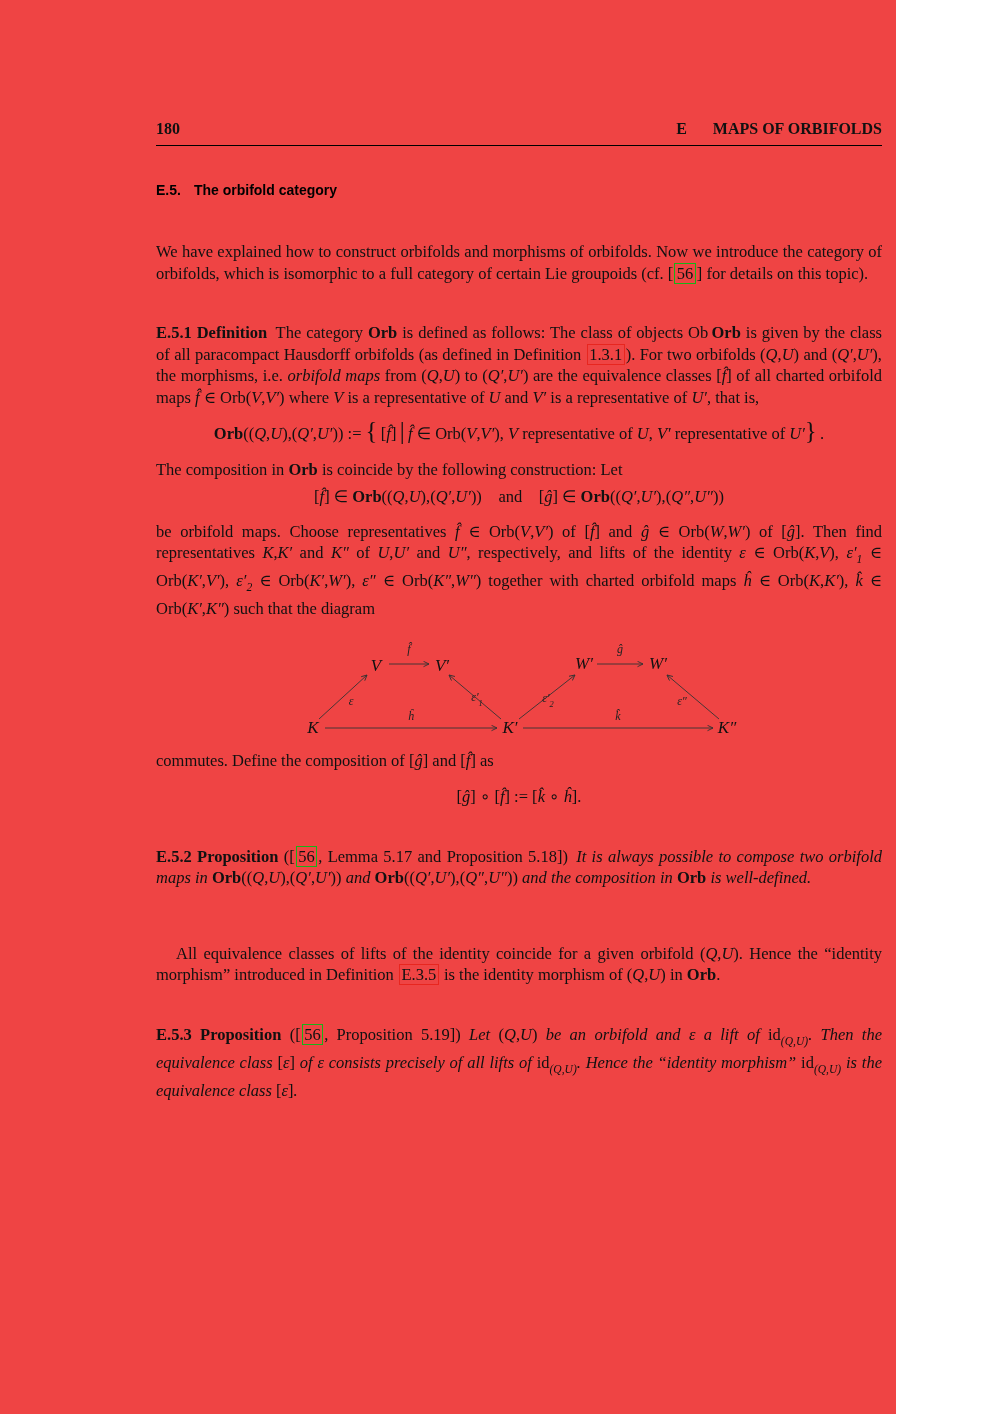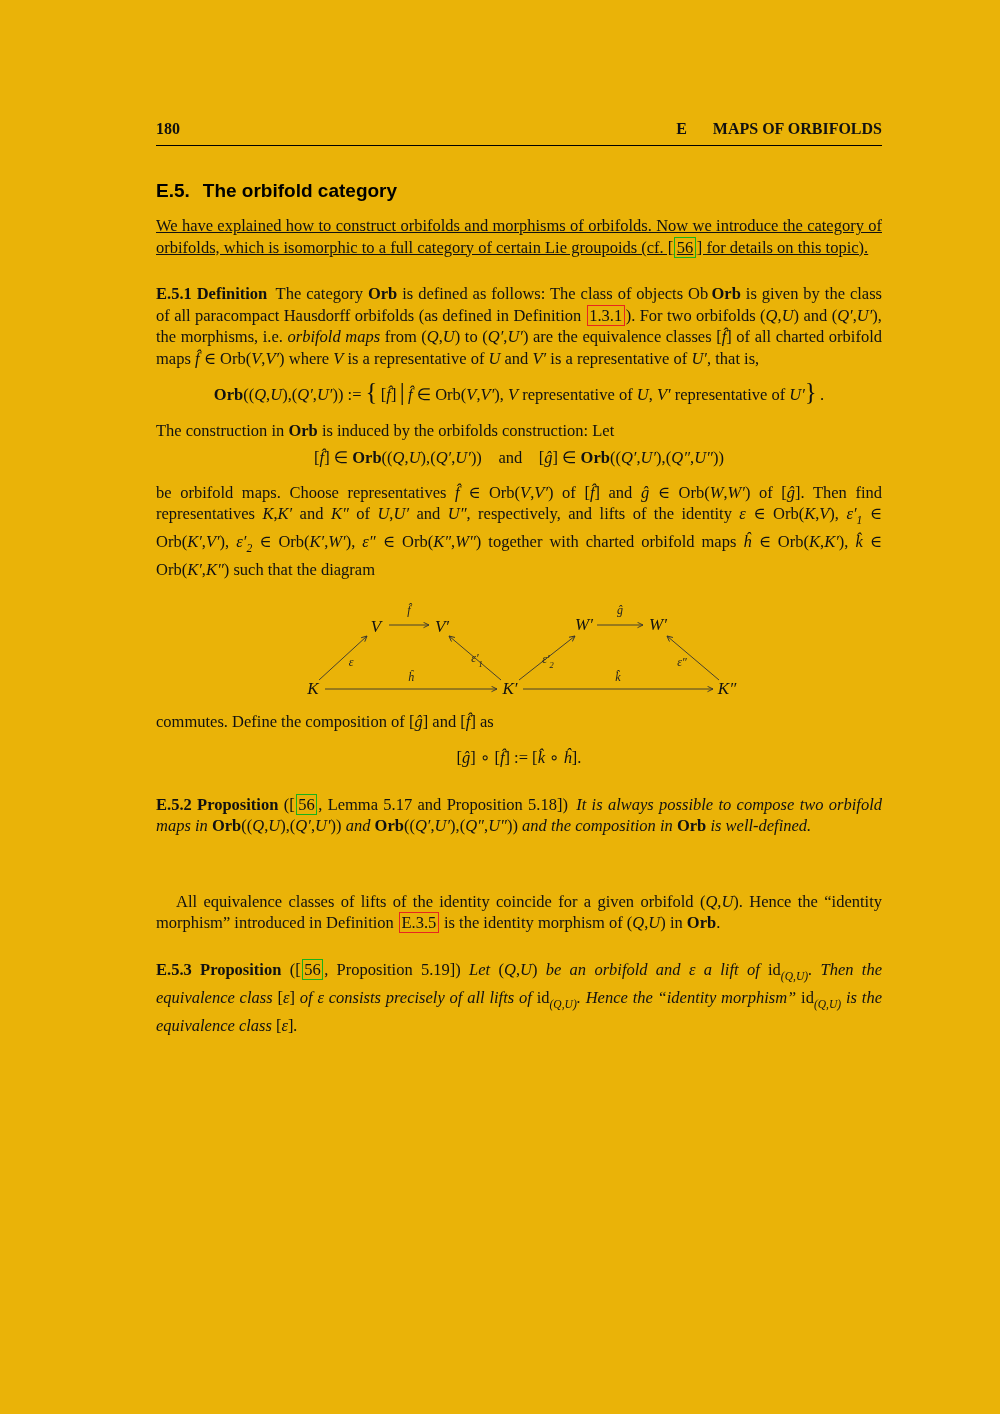--- a/index.html
+++ b/index.html
@@ -5,8 +5,8 @@
   html,body{margin:0;padding:0;background:#ffffff;}
   .page{
     position:relative;
-    width:1000px;height:1414px;
-    background:#eab308;
+    width:896px;height:1414px;
+    background:#ef4444;
     font-family:"Liberation Serif","DejaVu Serif",serif;
     color:#111111;
     overflow:hidden;

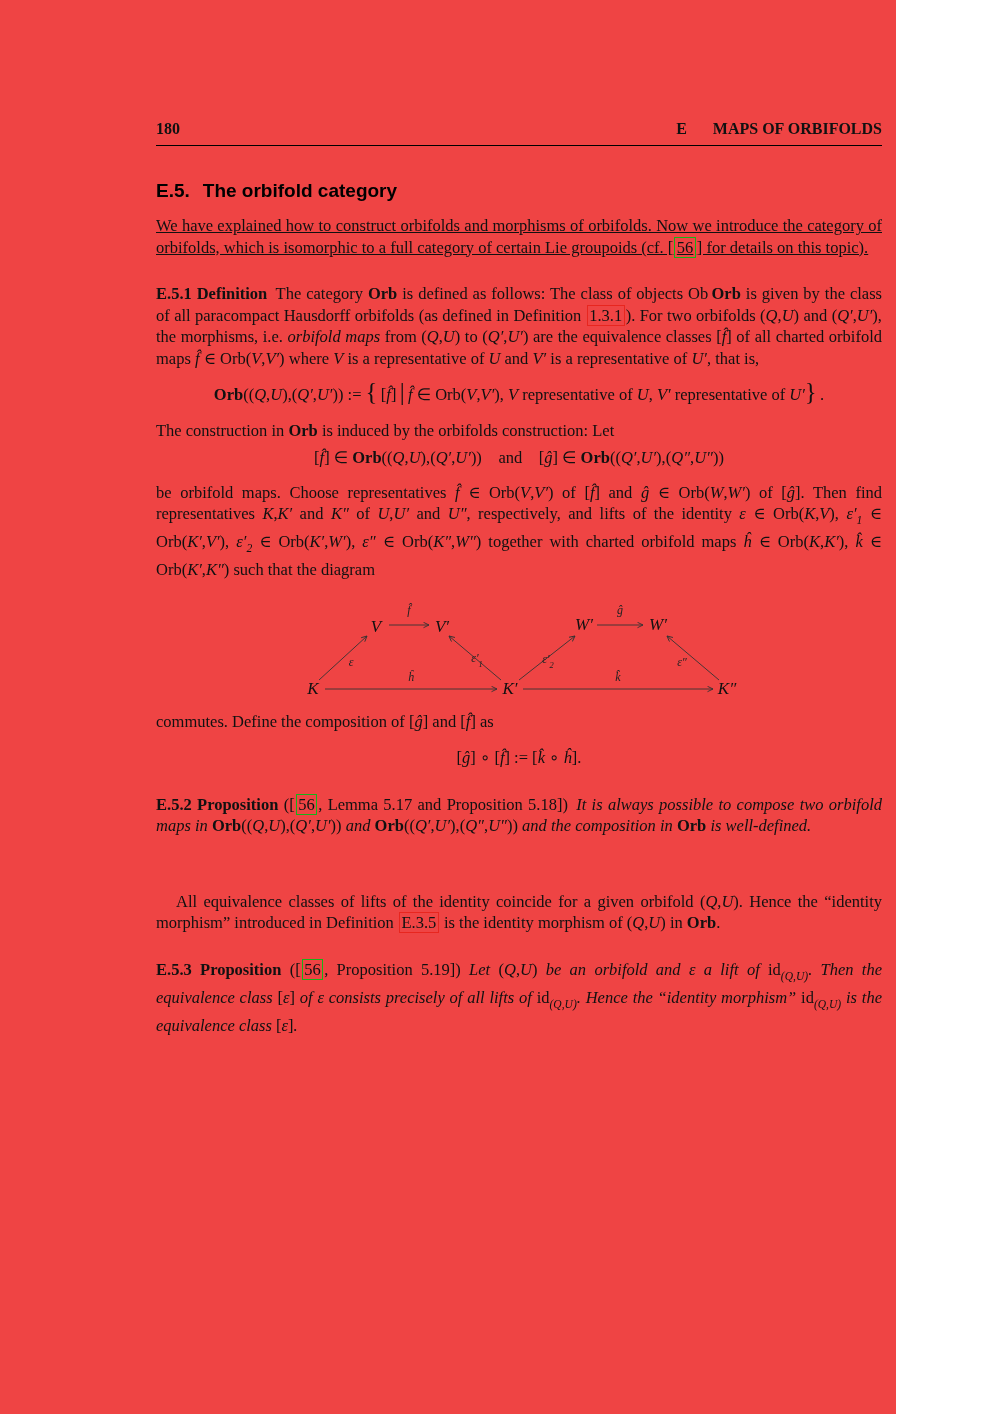--- a/index.html
+++ b/index.html
@@ -27,7 +27,7 @@
   .header-rule{border:none;border-top:1.3px solid #000;margin:5px 0 0 0;}
   .section-heading{
     font-family:"Liberation Sans","DejaVu Sans",sans-serif;
-    font-weight:700;font-size:19px;
+    font-weight:700;font-size:14px;
     margin:34px 0 0 0;color:#000;
   }
   .h-gap{display:inline-block;width:13px;}

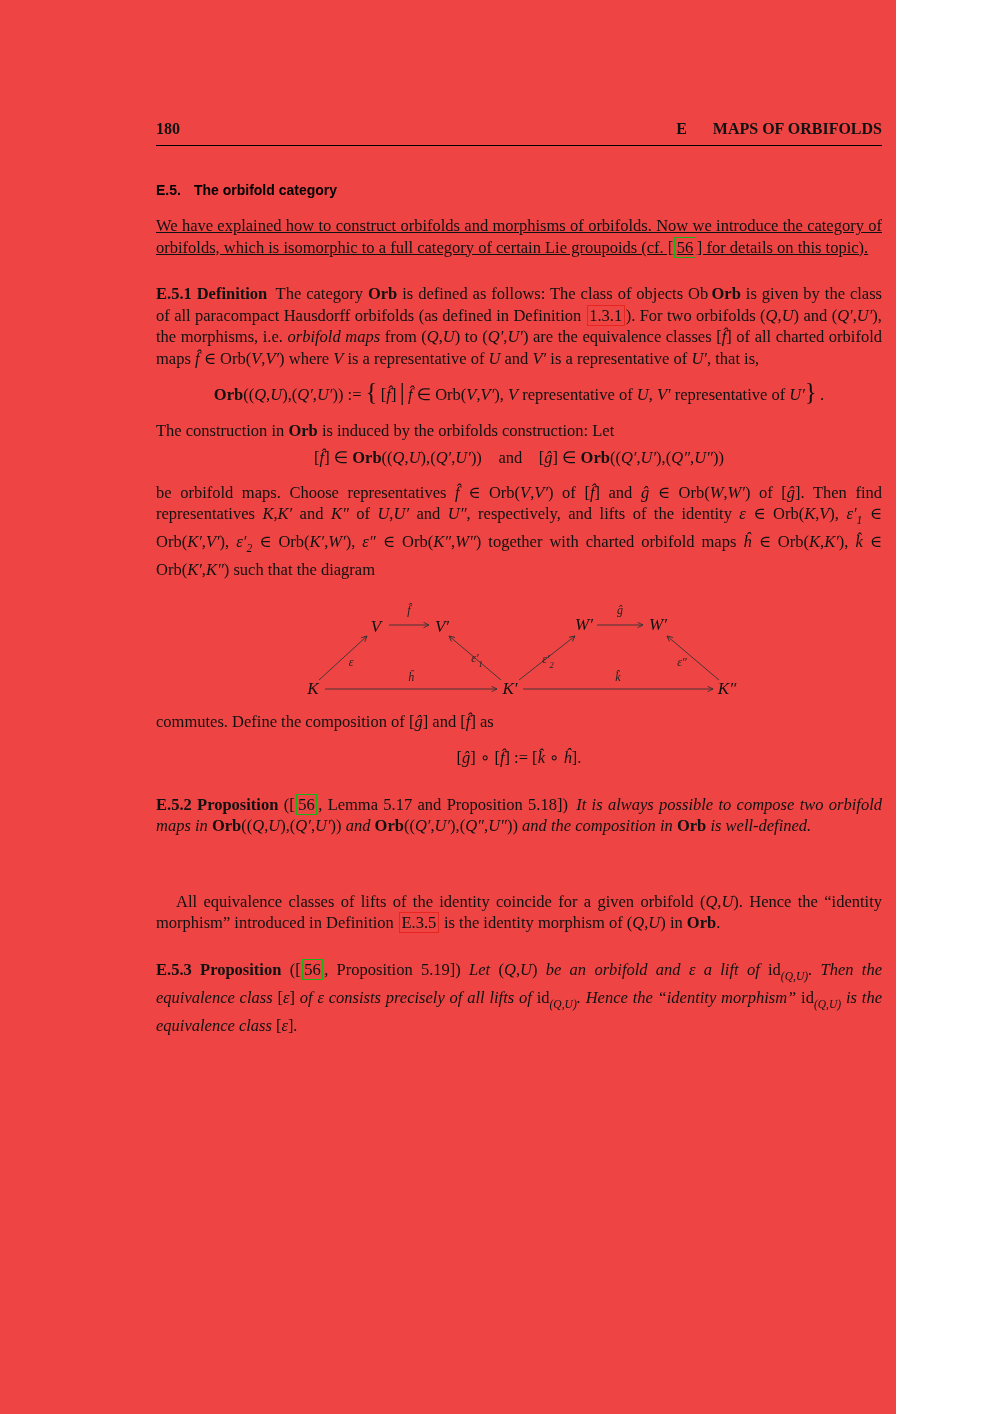--- a/index.html
+++ b/index.html
@@ -32,7 +32,7 @@
   }
   .h-gap{display:inline-block;width:13px;}
   .para{margin:0;text-align:justify;}
-  .mt-p1{margin-top:14px;text-decoration:underline;}
+  .mt-p1{margin-top:40px;}
   .mt-block{margin-top:25px;}
   .mt-big{margin-top:54px;}
   .indent{text-indent:20px;}

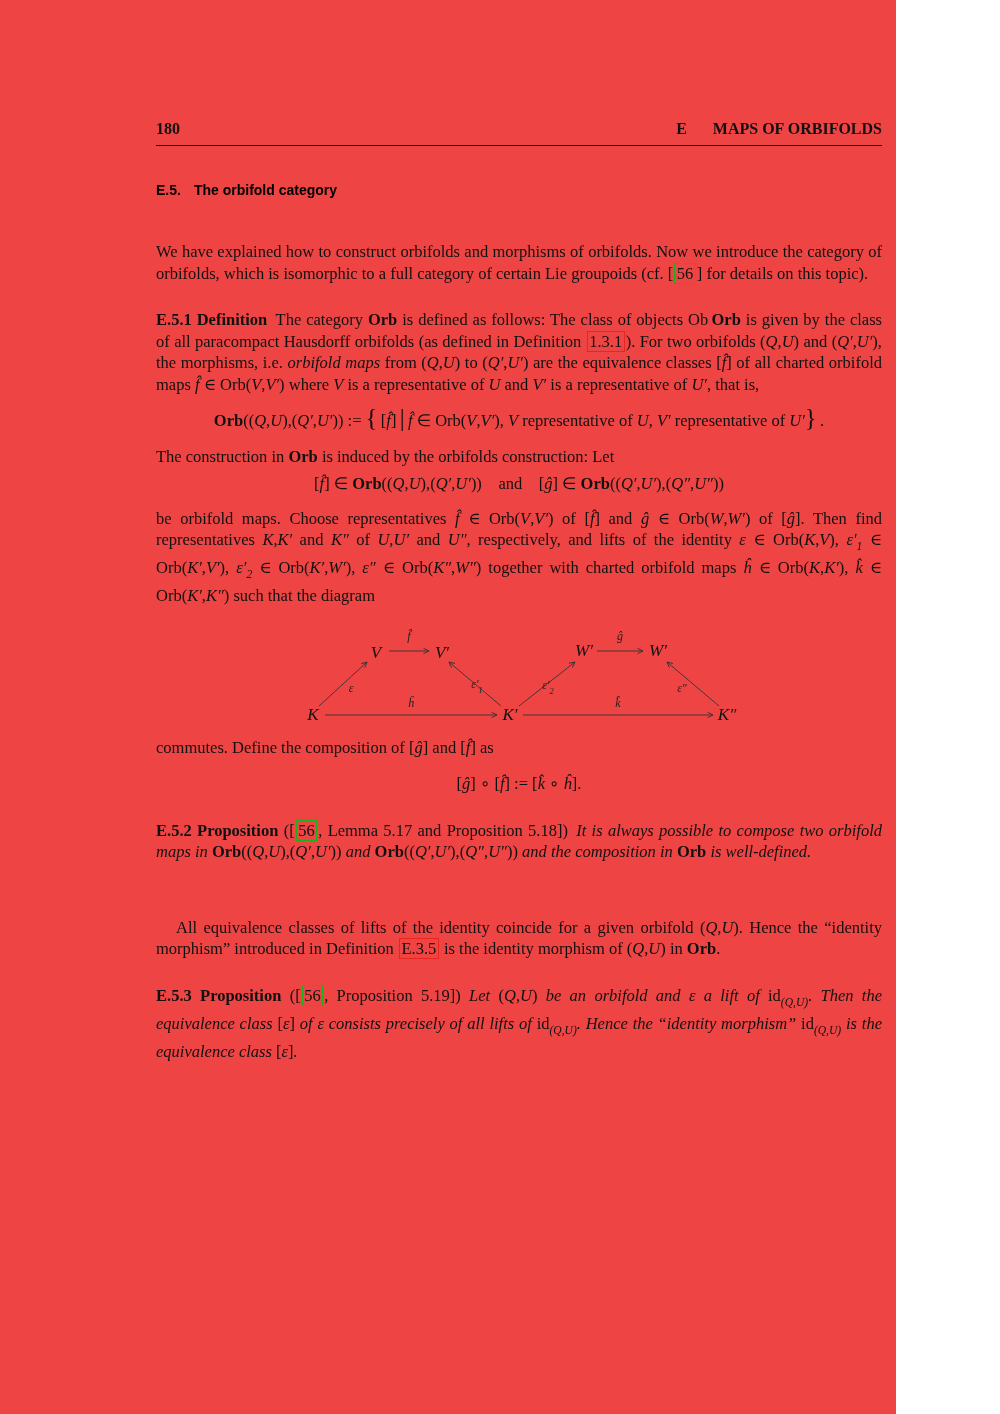--- a/index.html
+++ b/index.html
@@ -33,7 +33,7 @@
   .h-gap{display:inline-block;width:13px;}
   .para{margin:0;text-align:justify;}
   .mt-p1{margin-top:40px;}
-  .mt-block{margin-top:25px;}
+  .mt-block{margin-top:38px;}
   .mt-big{margin-top:54px;}
   .indent{text-indent:20px;}
   .equation{text-align:center;margin:15px 0 14px 0;font-family:Liberation Serif, serif;}

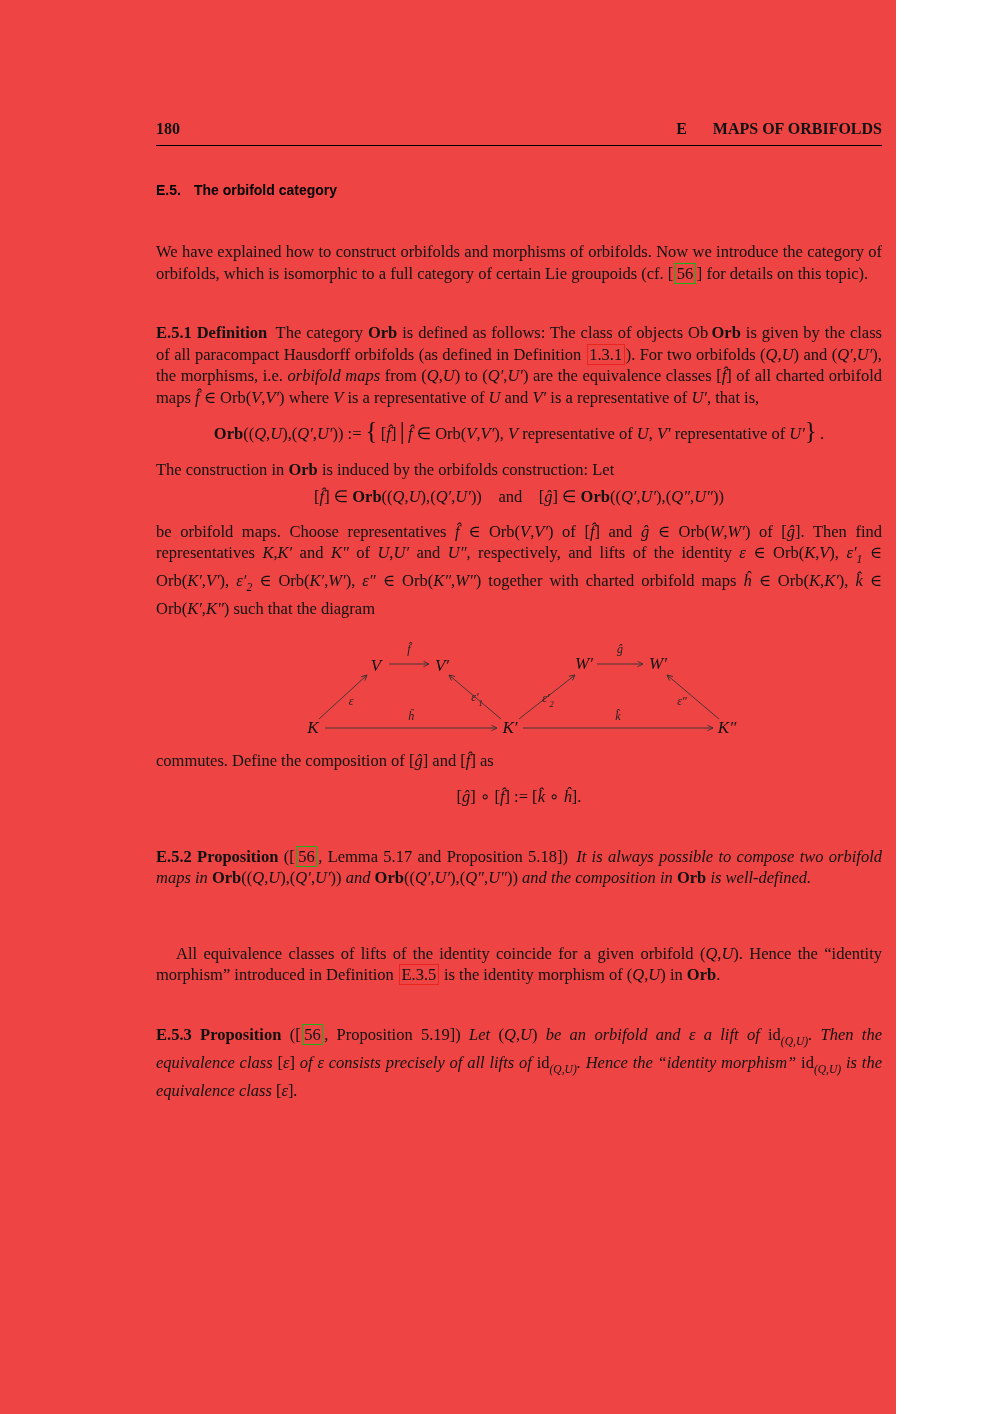--- a/index.html
+++ b/index.html
@@ -89,7 +89,7 @@
 
     <div class="equation"><span class="run-b">Orb</span><span class="run-r">((</span><span class="run-i">Q</span><span class="run-r">,</span><span class="run-c">U</span><span class="run-r">),(</span><span class="run-i">Q′</span><span class="run-r">,</span><span class="run-c">U′</span><span class="run-r">)) := </span><span class="run-B">{</span><span class="run-r"> [</span><span class="run-i">f̂</span><span class="run-r">] </span><span class="run-B">|</span><span class="run-r"> </span><span class="run-i">f̂</span><span class="run-r"> ∈ Orb(</span><span class="run-c">V</span><span class="run-r">,</span><span class="run-c">V′</span><span class="run-r">), </span><span class="run-c">V</span><span class="run-r"> representative of </span><span class="run-c">U</span><span class="run-r">, </span><span class="run-c">V′</span><span class="run-r"> representative of </span><span class="run-c">U′</span><span class="run-B">}</span><span class="run-r"> .</span></div>
 
-    <p class="para"><span class="run-r">The construction in </span><span class="run-b">Orb</span><span class="run-r"> is induced by the orbifolds construction: Let</span></p>
+    <p class="para"><span class="run-r">The composition in </span><span class="run-b">Orb</span><span class="run-r"> is induced by the orbifolds construction: Let</span></p>
 
     <div class="equation eq-tight"><span class="run-r">[</span><span class="run-i">f̂</span><span class="run-r">] ∈ </span><span class="run-b">Orb</span><span class="run-r">((</span><span class="run-i">Q</span><span class="run-r">,</span><span class="run-c">U</span><span class="run-r">),(</span><span class="run-i">Q′</span><span class="run-r">,</span><span class="run-c">U′</span><span class="run-r">))</span><span class="run-r"> and </span><span class="run-r">[</span><span class="run-i">ĝ</span><span class="run-r">] ∈ </span><span class="run-b">Orb</span><span class="run-r">((</span><span class="run-i">Q′</span><span class="run-r">,</span><span class="run-c">U′</span><span class="run-r">),(</span><span class="run-i">Q″</span><span class="run-r">,</span><span class="run-c">U″</span><span class="run-r">))</span></div>
 

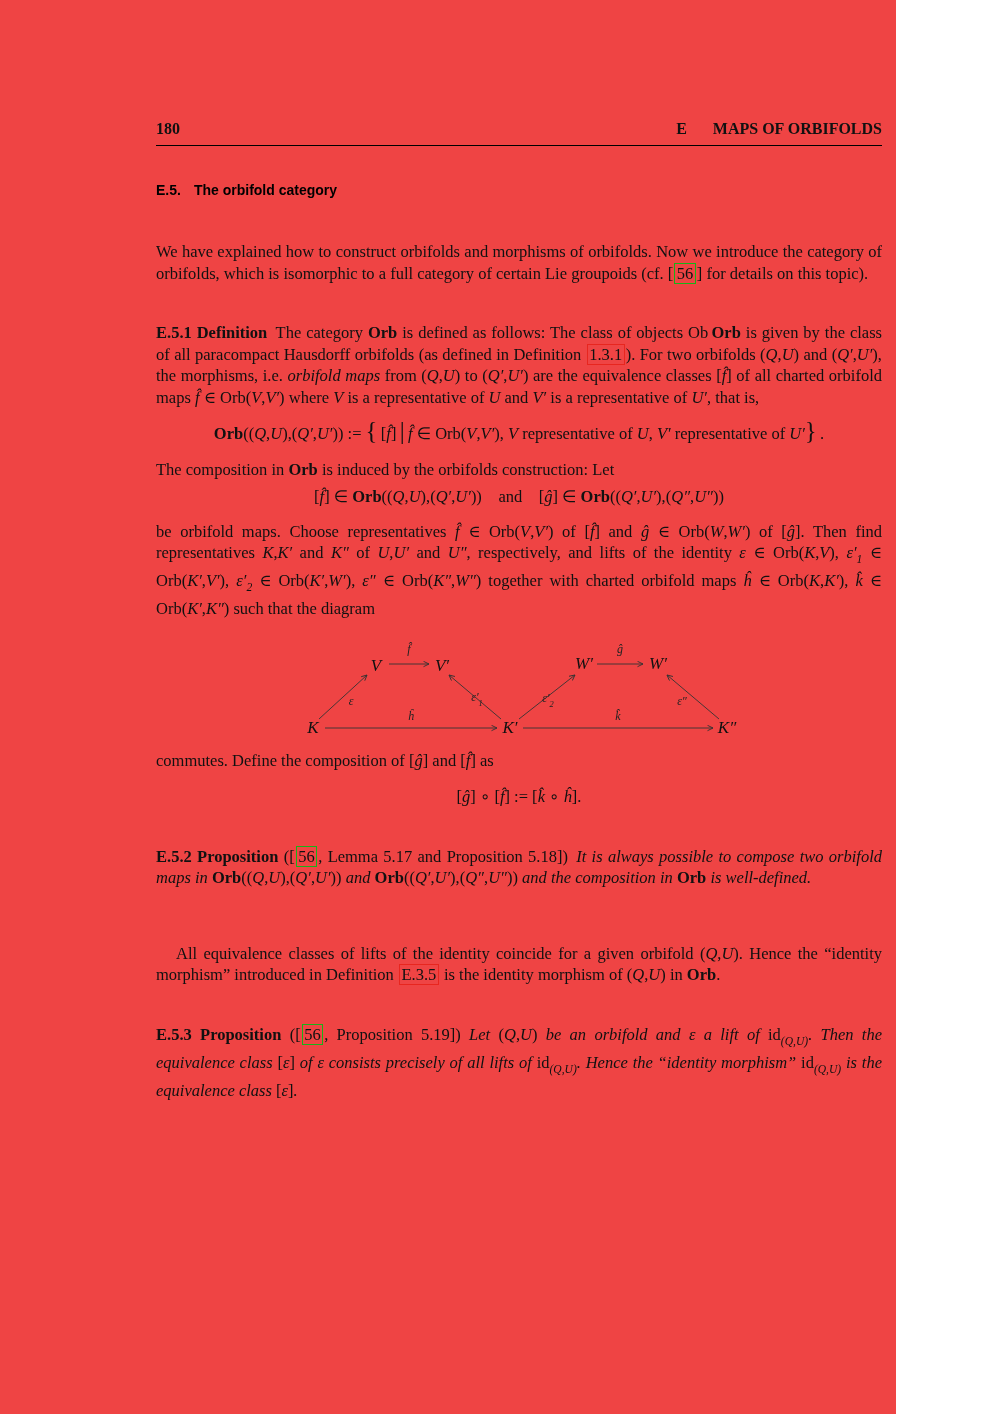--- a/index.html
+++ b/index.html
@@ -89,7 +89,7 @@
 
     <div class="equation"><span class="run-b">Orb</span><span class="run-r">((</span><span class="run-i">Q</span><span class="run-r">,</span><span class="run-c">U</span><span class="run-r">),(</span><span class="run-i">Q′</span><span class="run-r">,</span><span class="run-c">U′</span><span class="run-r">)) := </span><span class="run-B">{</span><span class="run-r"> [</span><span class="run-i">f̂</span><span class="run-r">] </span><span class="run-B">|</span><span class="run-r"> </span><span class="run-i">f̂</span><span class="run-r"> ∈ Orb(</span><span class="run-c">V</span><span class="run-r">,</span><span class="run-c">V′</span><span class="run-r">), </span><span class="run-c">V</span><span class="run-r"> representative of </span><span class="run-c">U</span><span class="run-r">, </span><span class="run-c">V′</span><span class="run-r"> representative of </span><span class="run-c">U′</span><span class="run-B">}</span><span class="run-r"> .</span></div>
 
-    <p class="para"><span class="run-r">The composition in </span><span class="run-b">Orb</span><span class="run-r"> is induced by the orbifolds construction: Let</span></p>
+    <p class="para"><span class="run-r">The composition in </span><span class="run-b">Orb</span><span class="run-r"> is coincide by the following construction: Let</span></p>
 
     <div class="equation eq-tight"><span class="run-r">[</span><span class="run-i">f̂</span><span class="run-r">] ∈ </span><span class="run-b">Orb</span><span class="run-r">((</span><span class="run-i">Q</span><span class="run-r">,</span><span class="run-c">U</span><span class="run-r">),(</span><span class="run-i">Q′</span><span class="run-r">,</span><span class="run-c">U′</span><span class="run-r">))</span><span class="run-r"> and </span><span class="run-r">[</span><span class="run-i">ĝ</span><span class="run-r">] ∈ </span><span class="run-b">Orb</span><span class="run-r">((</span><span class="run-i">Q′</span><span class="run-r">,</span><span class="run-c">U′</span><span class="run-r">),(</span><span class="run-i">Q″</span><span class="run-r">,</span><span class="run-c">U″</span><span class="run-r">))</span></div>
 

